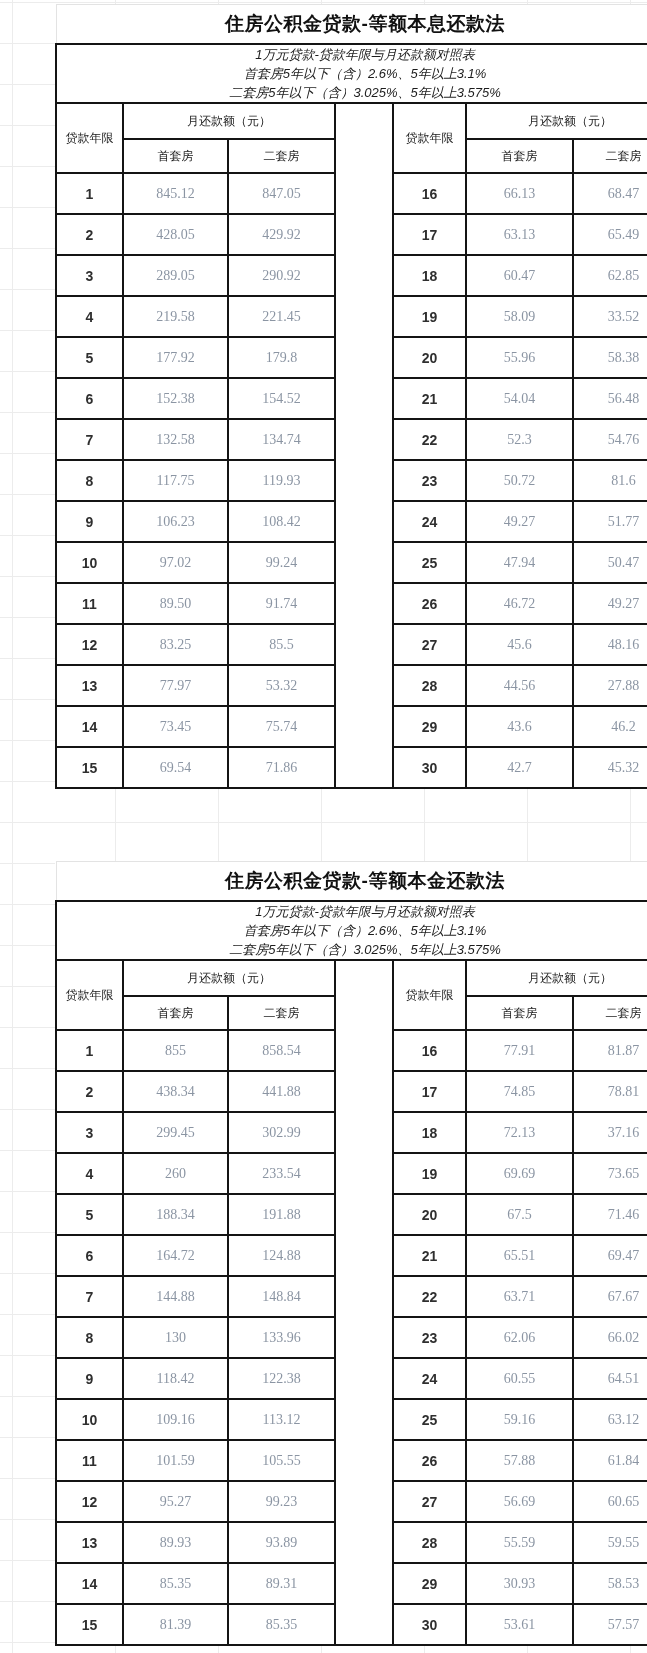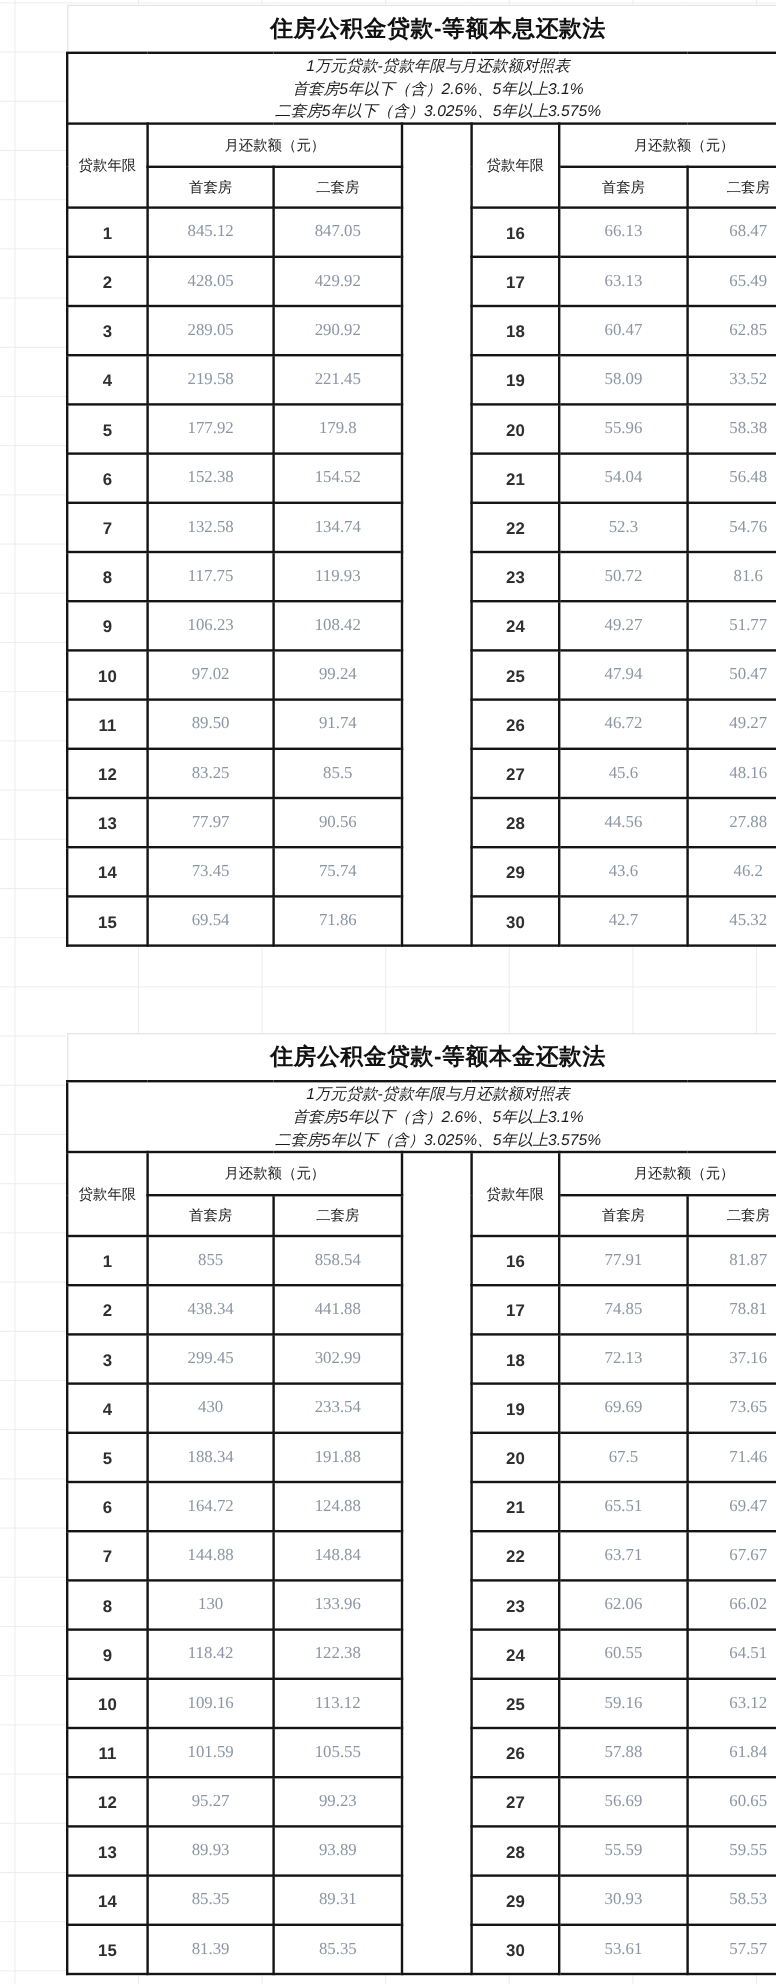--- a/index.html
+++ b/index.html
@@ -195,7 +195,7 @@
       <tr class="data-row">
       <td class="year">13</td>
       <td class="val">77.97</td>
-      <td class="val">90.56</td>
+      <td class="val">53.32</td>
       <td class="year">28</td>
       <td class="val">44.56</td>
       <td class="val">27.88</td>

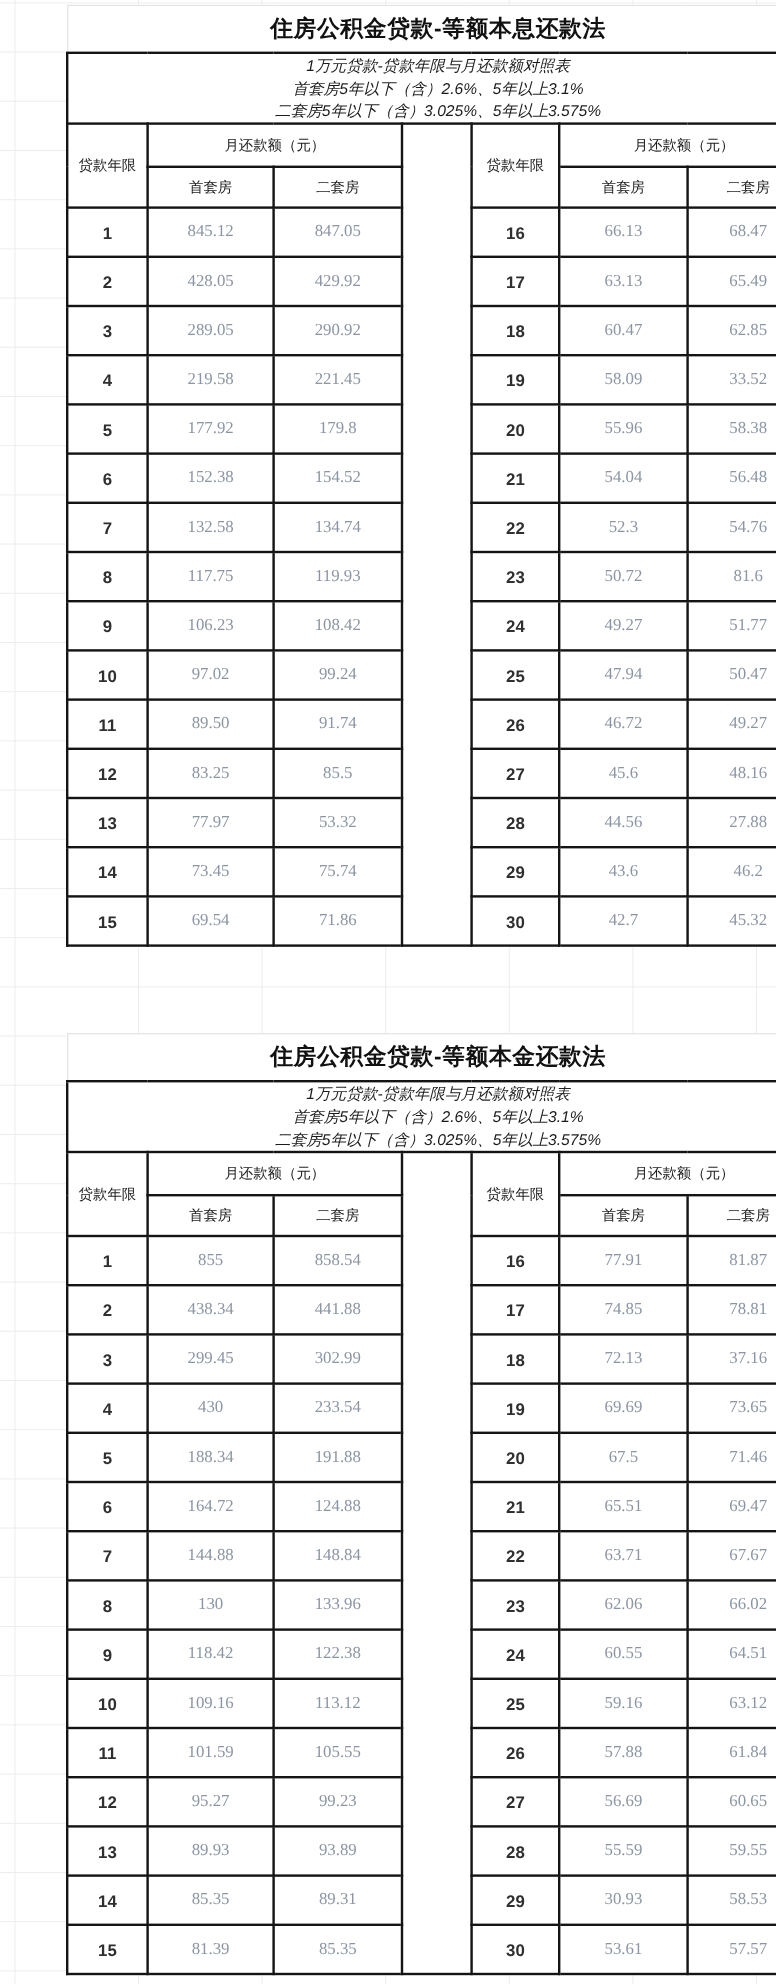--- a/index.html
+++ b/index.html
@@ -282,7 +282,7 @@
     </tr>
       <tr class="data-row">
       <td class="year">4</td>
-      <td class="val">430</td>
+      <td class="val">260</td>
       <td class="val">233.54</td>
       <td class="year">19</td>
       <td class="val">69.69</td>

